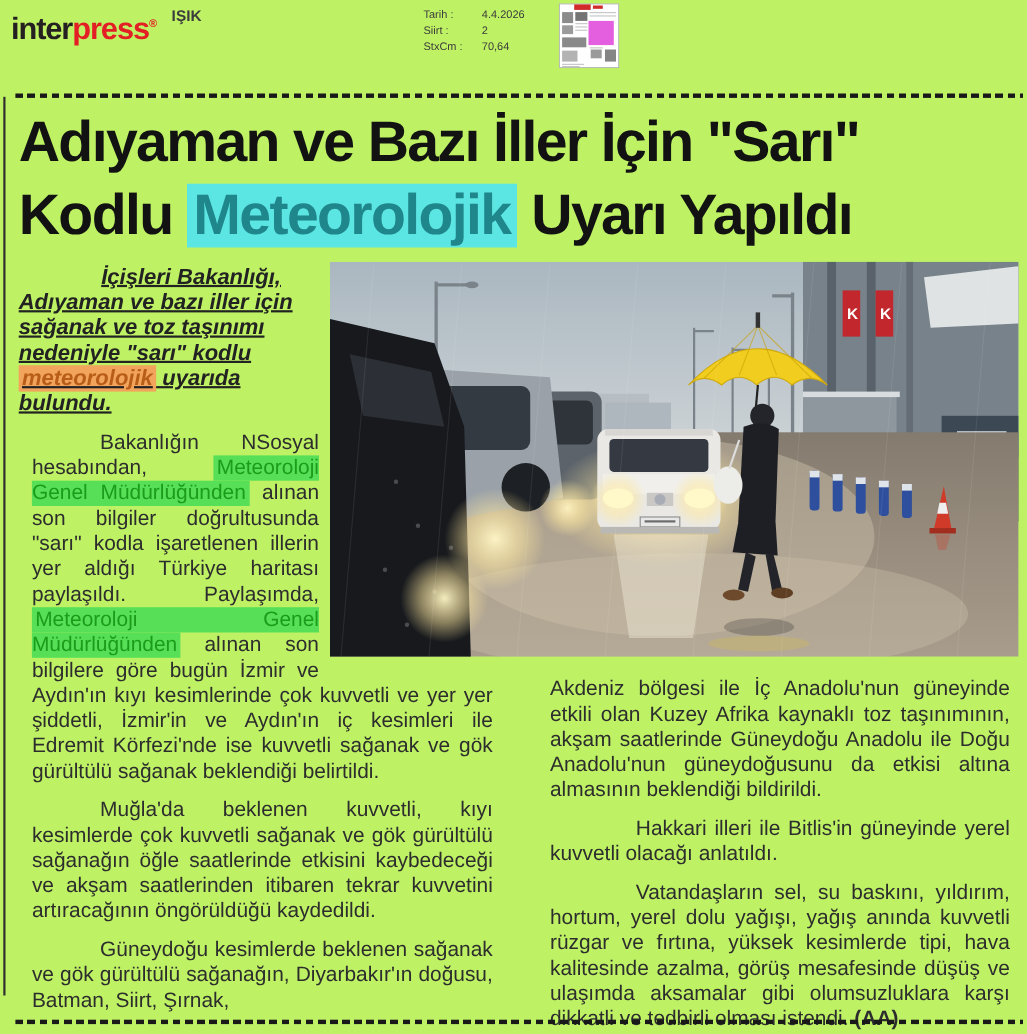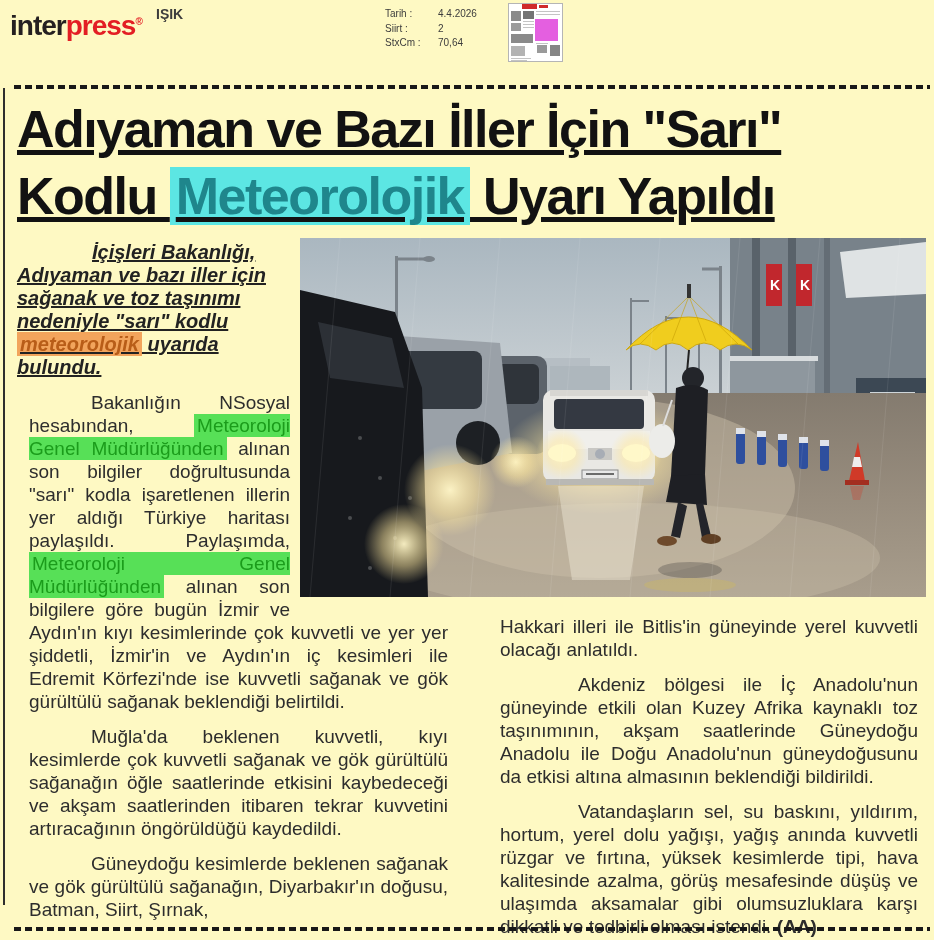--- a/index.html
+++ b/index.html
@@ -4,7 +4,7 @@
 <style>
   html,body { margin:0; padding:0; background:#ffffff; }
   .page {
-    position:relative; width:934px; height:940px; background:#fef9c3;
+    position:relative; width:934px; height:940px; background:#bef264;
     font-family:"Liberation Sans", sans-serif; color:#2d2d2d; overflow:hidden;
   }
   

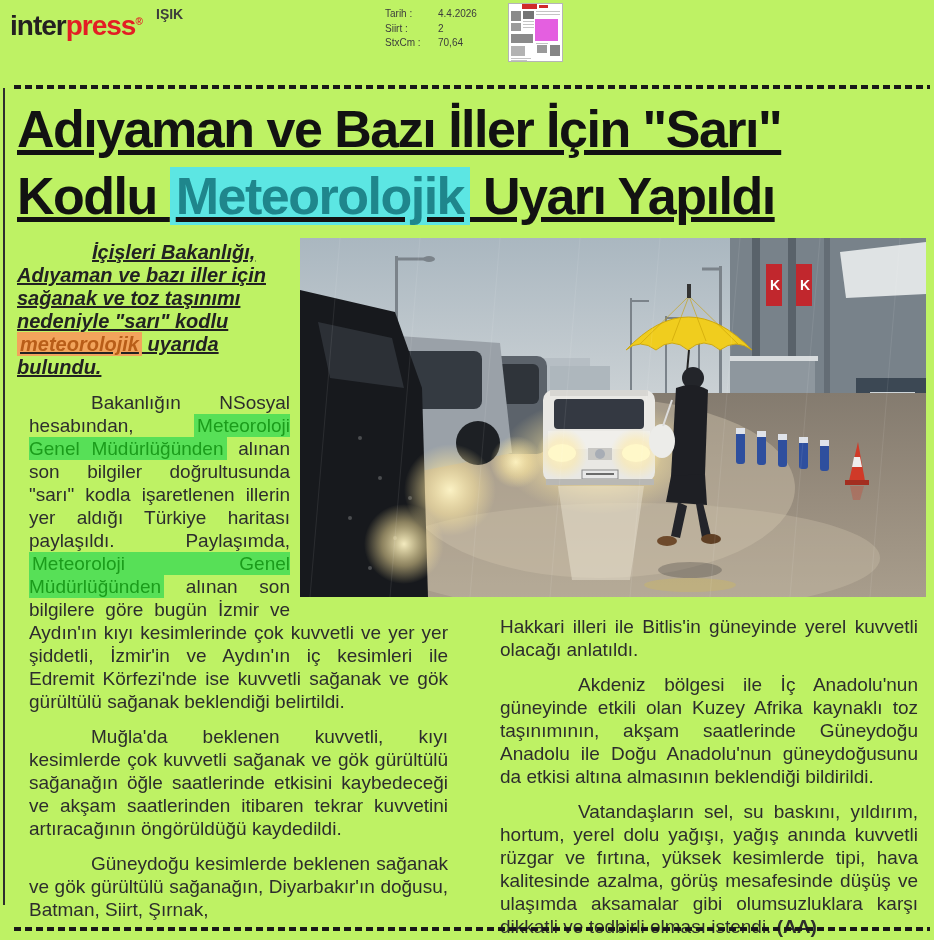--- a/index.html
+++ b/index.html
@@ -26,7 +26,7 @@
   .vline { position:absolute; left:3px; top:88px; width:2px; height:817px; background:#2e2e2e; }
   
   .headline { position:absolute; left:17px; top:96px; width:913px; color:#121212;
-              font-weight:bold; font-size:52px; line-height:67px; letter-spacing:-1.5px;text-decoration:underline; }
+              font-weight:bold; font-size:52px; line-height:67px; letter-spacing:-1.5px; }
   .hline { white-space:nowrap; }
   
   .left-col  { position:absolute; left:17px;  top:241px; width:443px; font-size:19px; line-height:23px; }

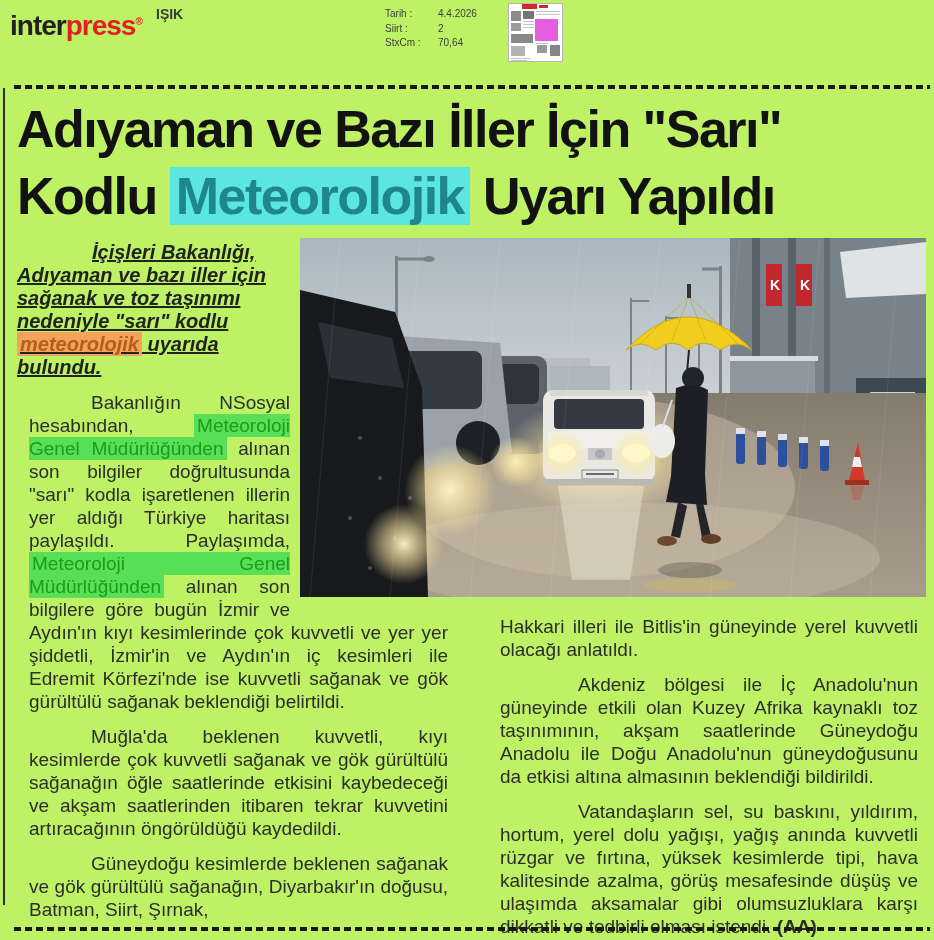--- a/index.html
+++ b/index.html
@@ -286,8 +286,8 @@
   </div>
 
   <div class="right-col">
+      <p class="para"><span>Akdeniz bölgesi ile İç Anadolu'nun güneyinde etkili olan Kuzey Afrika kaynaklı toz taşınımının, akşam saatlerinde Güneydoğu Anadolu ile Doğu Anadolu'nun güneydoğusunu da etkisi altına almasının beklendiği bildirildi.</span></p>
       <p class="para"><span>Hakkari illeri ile Bitlis'in güneyinde yerel kuvvetli olacağı anlatıldı.</span></p>
-      <p class="para"><span>Akdeniz bölgesi ile İç Anadolu'nun güneyinde etkili olan Kuzey Afrika kaynaklı toz taşınımının, akşam saatlerinde Güneydoğu Anadolu ile Doğu Anadolu'nun güneydoğusunu da etkisi altına almasının beklendiği bildirildi.</span></p>
       <p class="para"><span>Vatandaşların sel, su baskını, yıldırım, hortum, yerel dolu yağışı, yağış anında kuvvetli rüzgar ve fırtına, yüksek kesimlerde tipi, hava kalitesinde azalma, görüş mesafesinde düşüş ve ulaşımda aksamalar gibi olumsuzluklara karşı dikkatli ve tedbirli olması istendi. </span><span class="seg-b">(AA)</span></p>
     </div>
 

